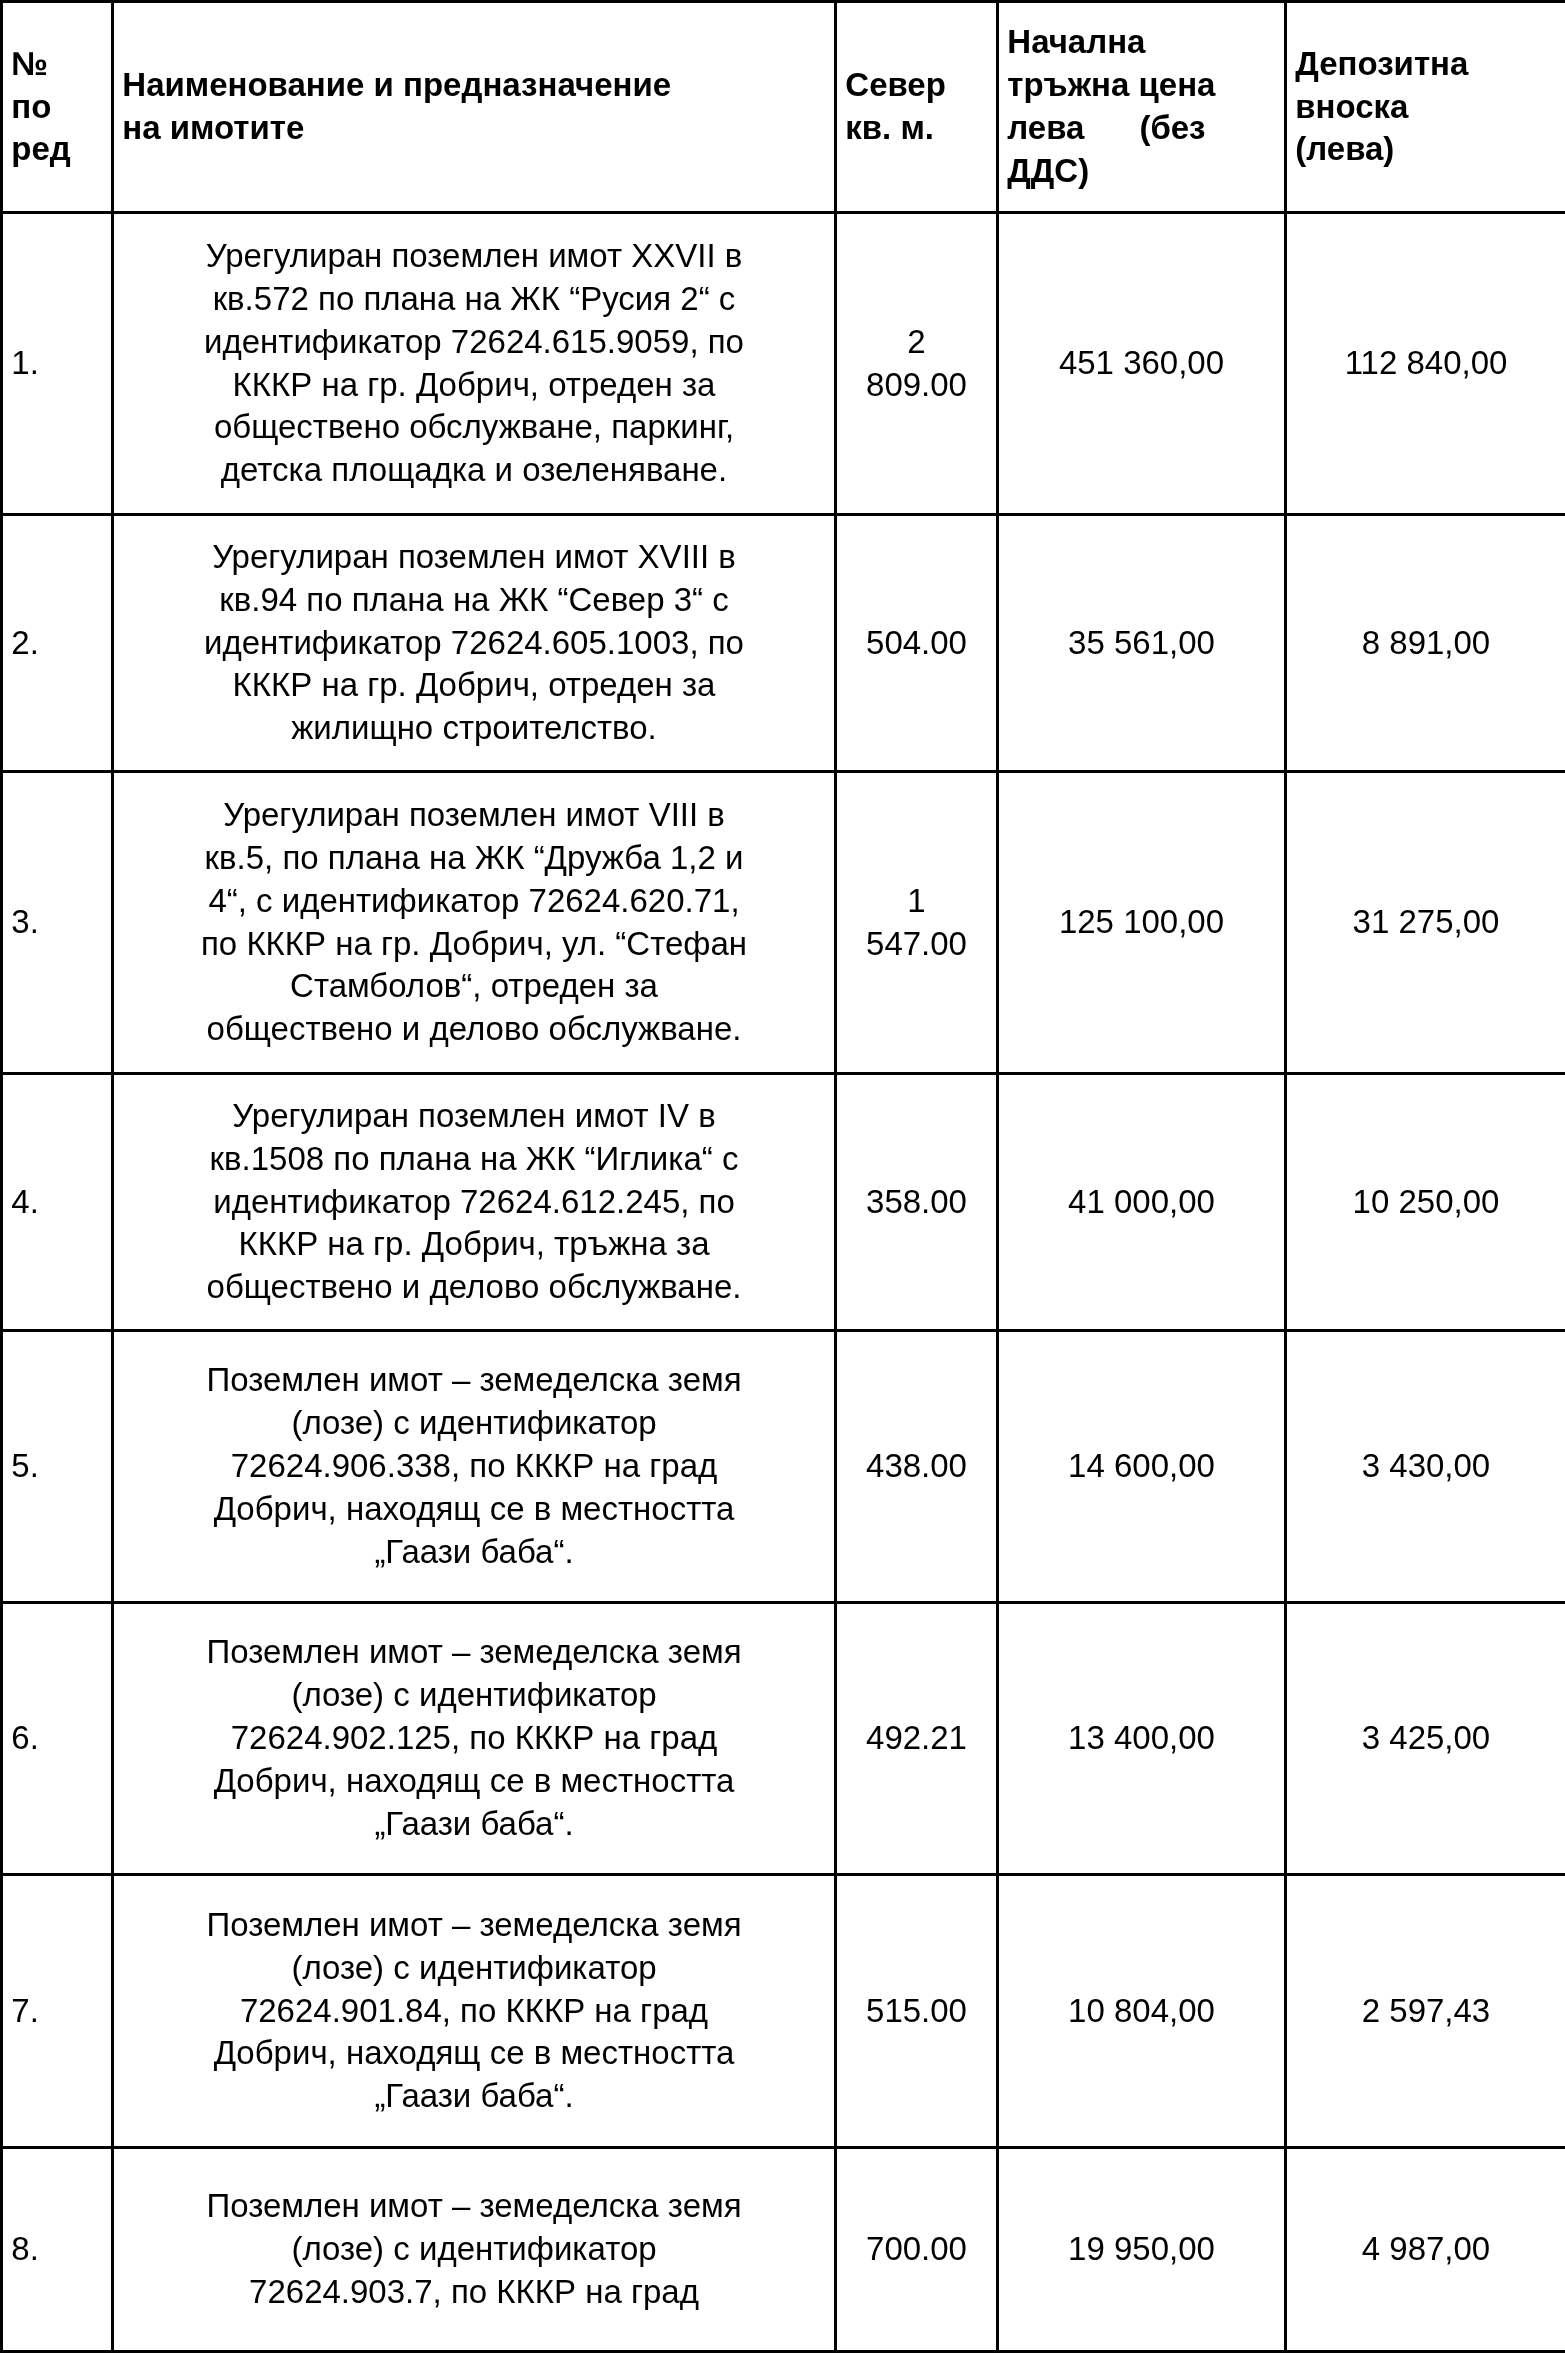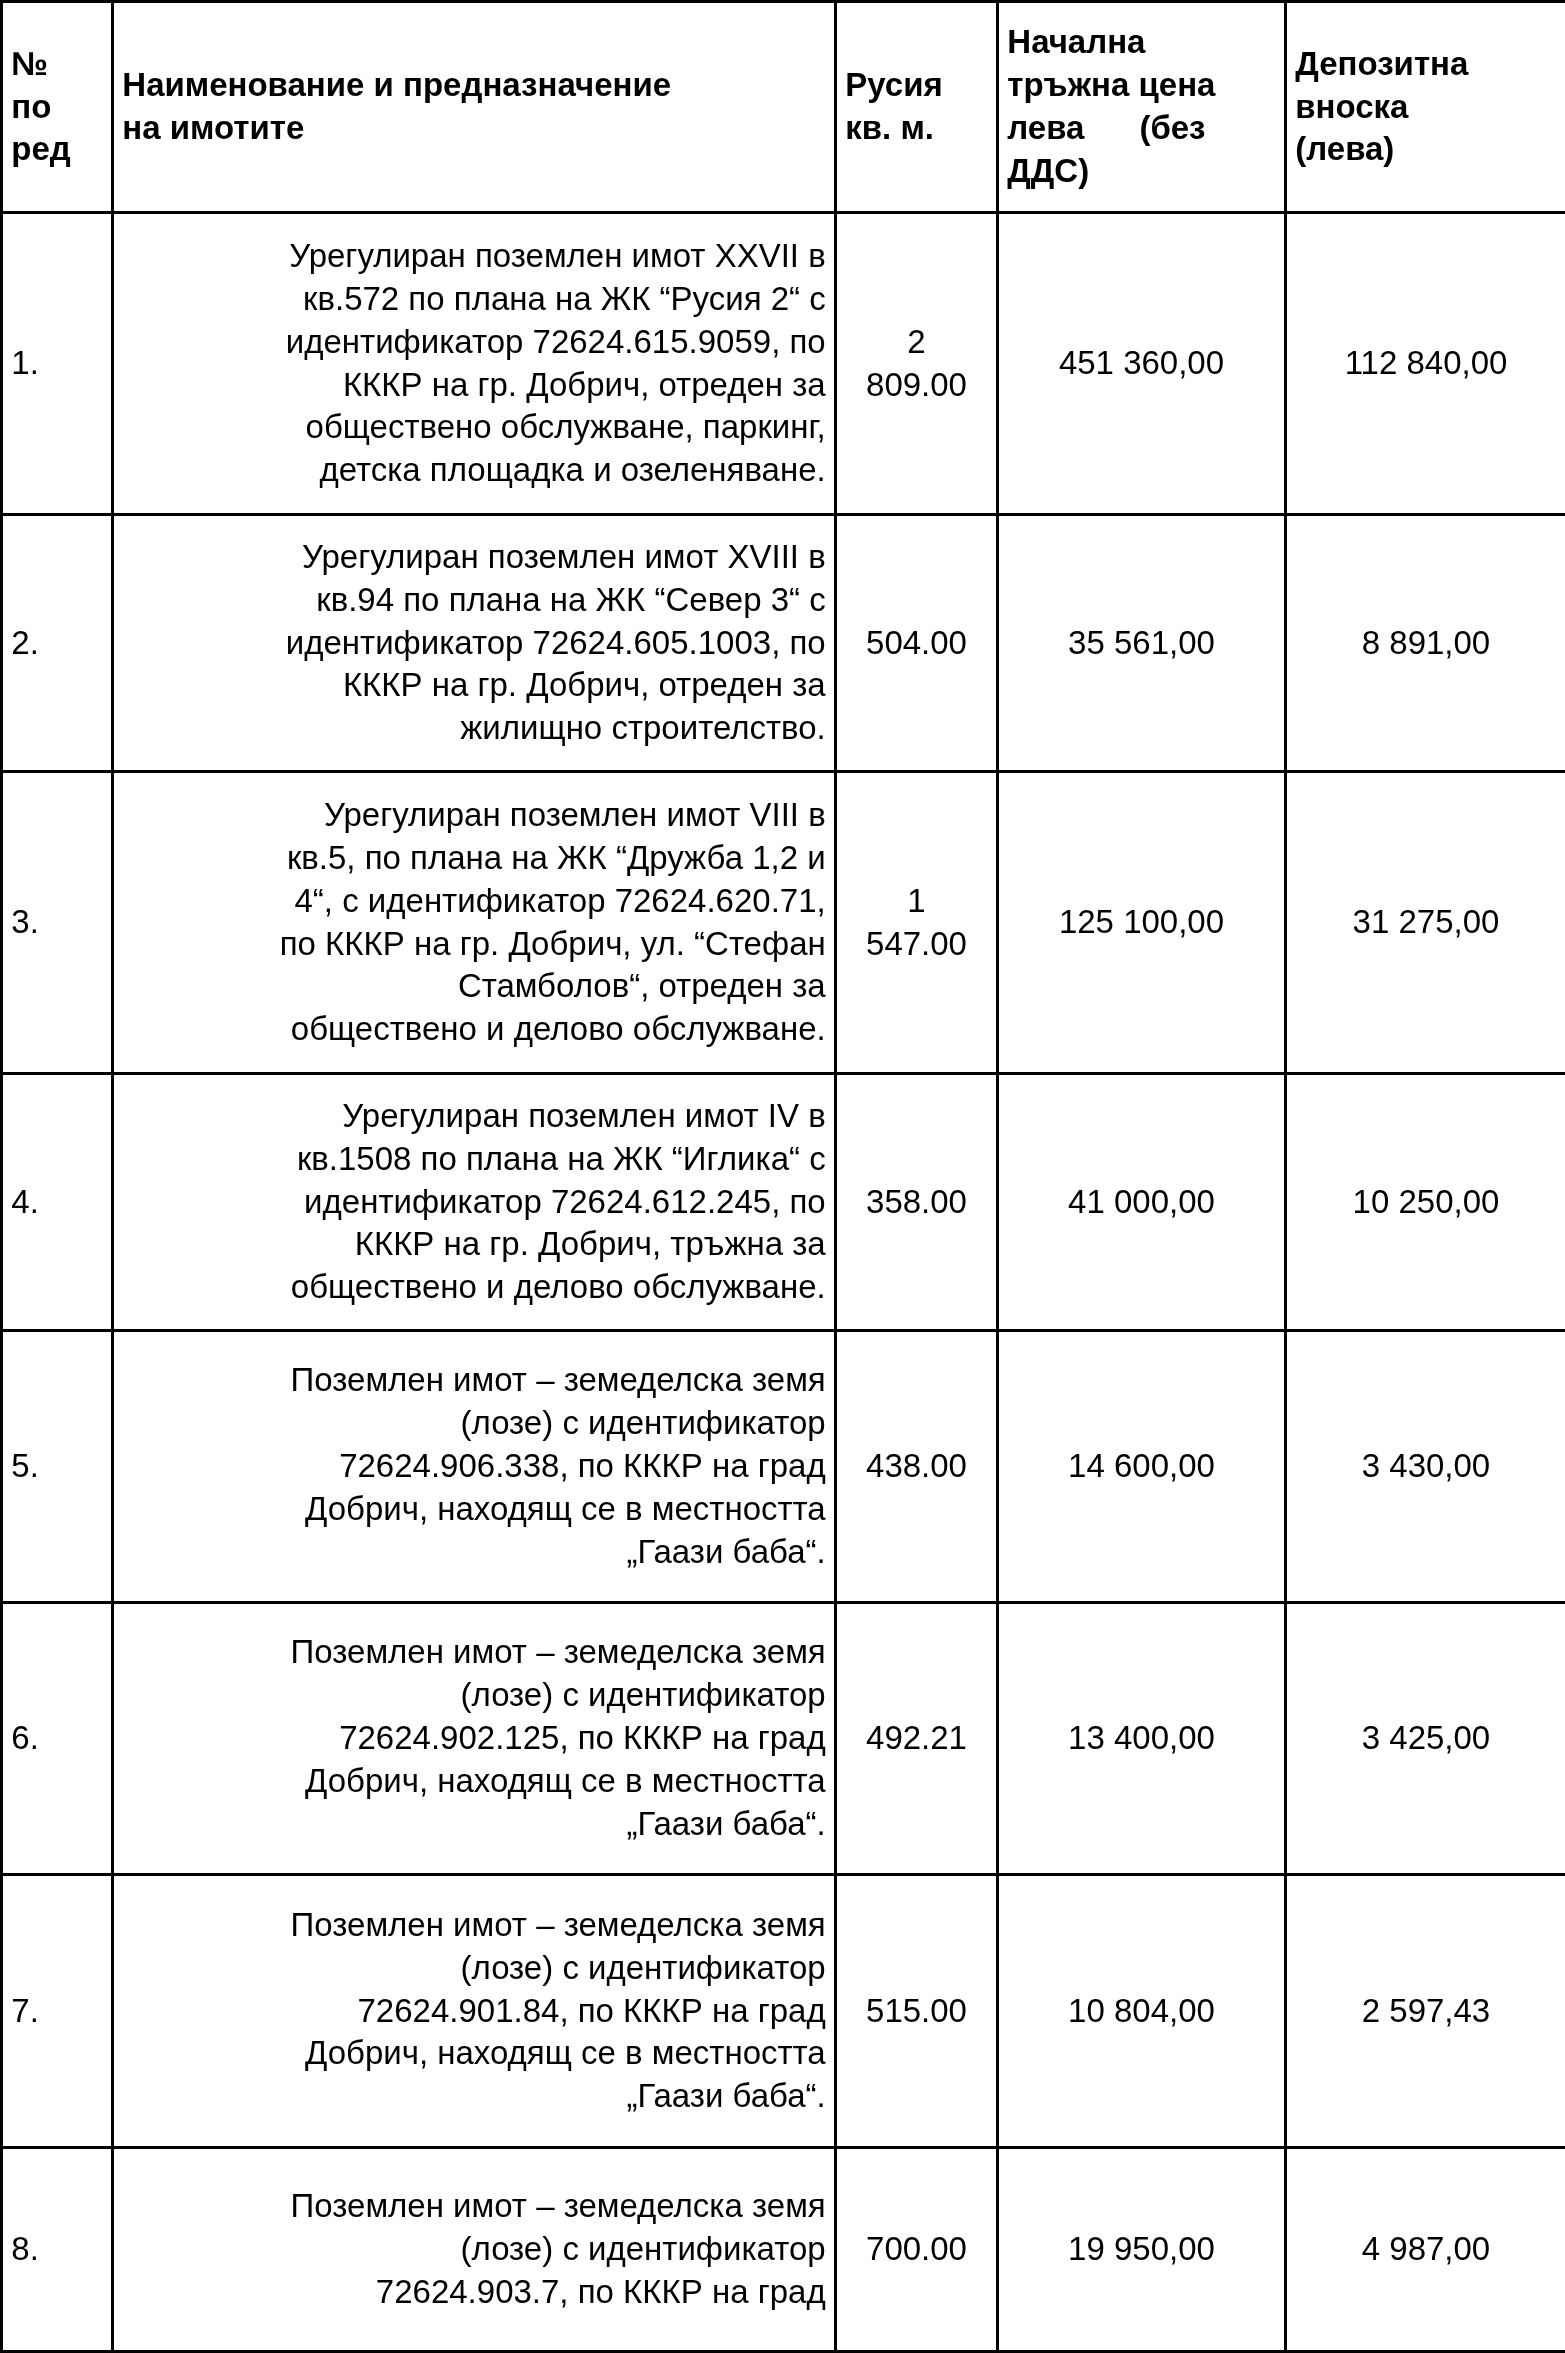--- a/index.html
+++ b/index.html
@@ -102,7 +102,7 @@
 ред</th>
         <th class="h-name">Наименование и предназначение
 на имотите</th>
-        <th class="h-area">Русия
+        <th class="h-area">Север
 кв. м.</th>
         <th class="h-price">Начална
 тръжна цена

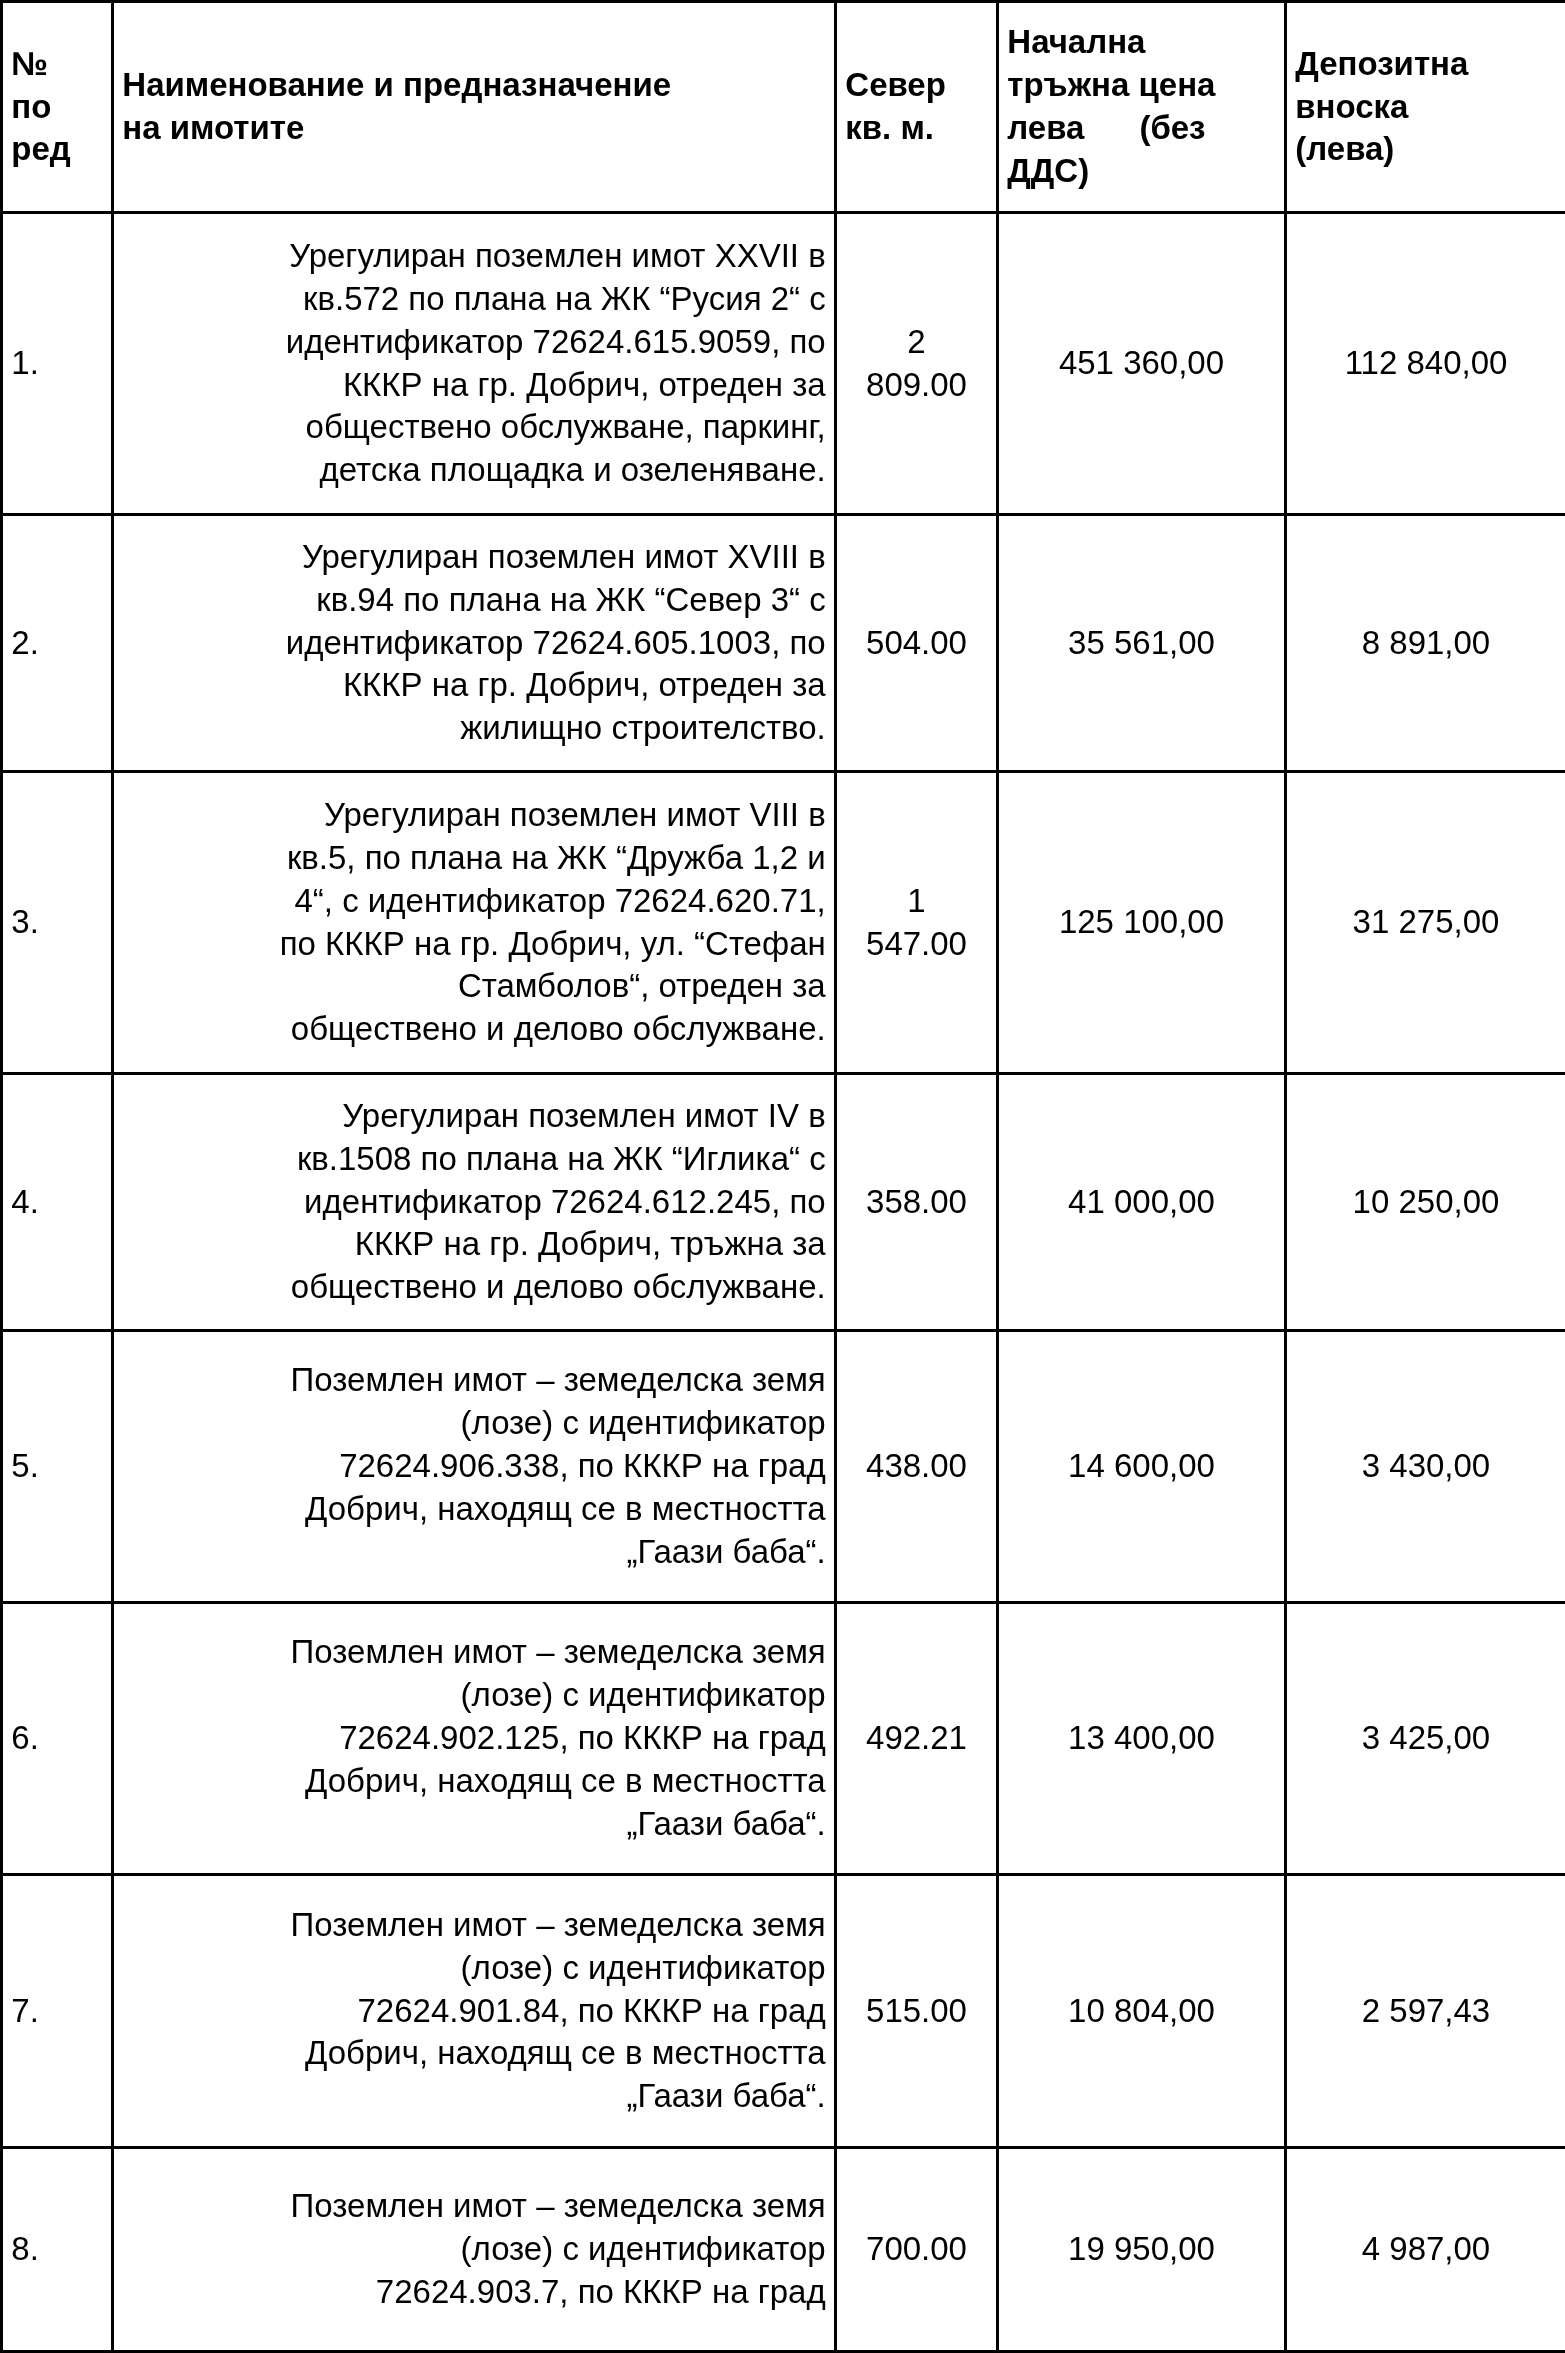--- a/index.html
+++ b/index.html
@@ -59,7 +59,7 @@
     white-space: pre-wrap;
   }
   td.c-desc {
-    text-align: right;
+    text-align: center;
     padding-left: 11.6px;
     padding-right: 6.6px;
     vertical-align: middle;

